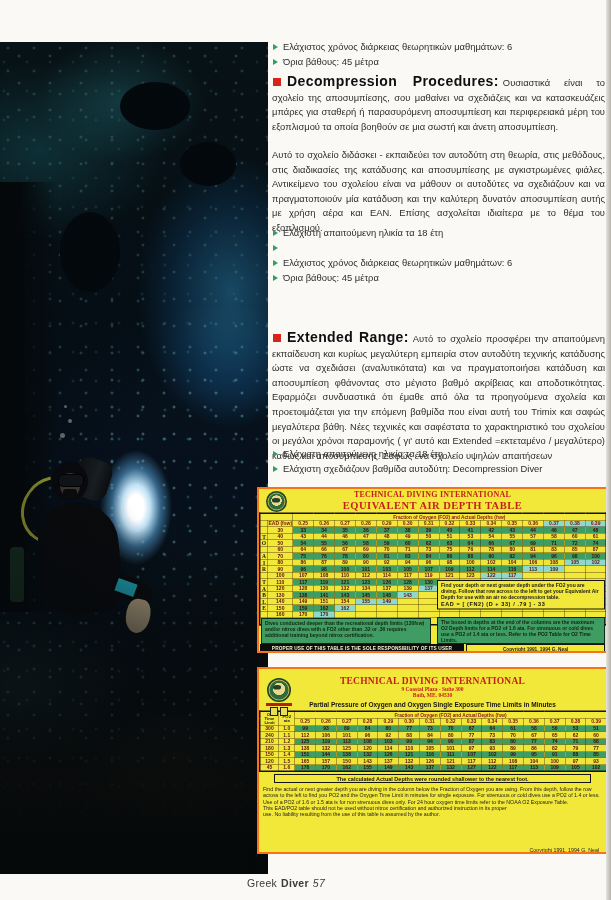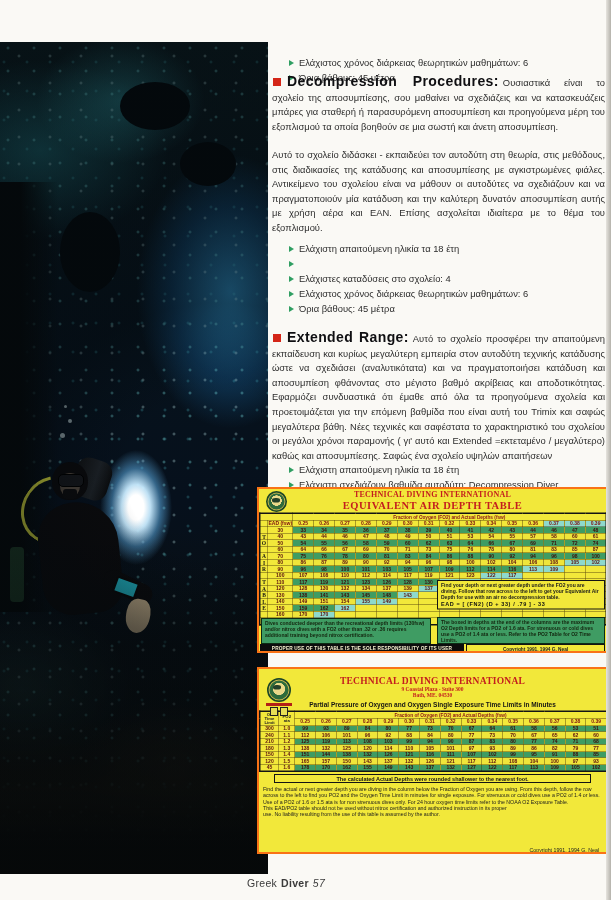--- a/index.html
+++ b/index.html
@@ -50,7 +50,7 @@
        font-size:9.4px;line-height:14.6px;text-align:justify;}
   .col p{margin:0;}
   .abs{position:absolute;left:0;right:0;}
-  ul.blist{list-style:none;margin:16px;padding:0;}
+  ul.blist{list-style:none;margin:0;padding:0;}
   ul.blist li{display:flex;align-items:flex-start;height:15px;}
   .tri{flex:none;width:0;height:0;border-left:5px solid #2f9e62;border-top:3.5px solid rgba(0,0,0,0);
        border-bottom:3.5px solid rgba(0,0,0,0);margin:3.5px 5px 0 1px;}

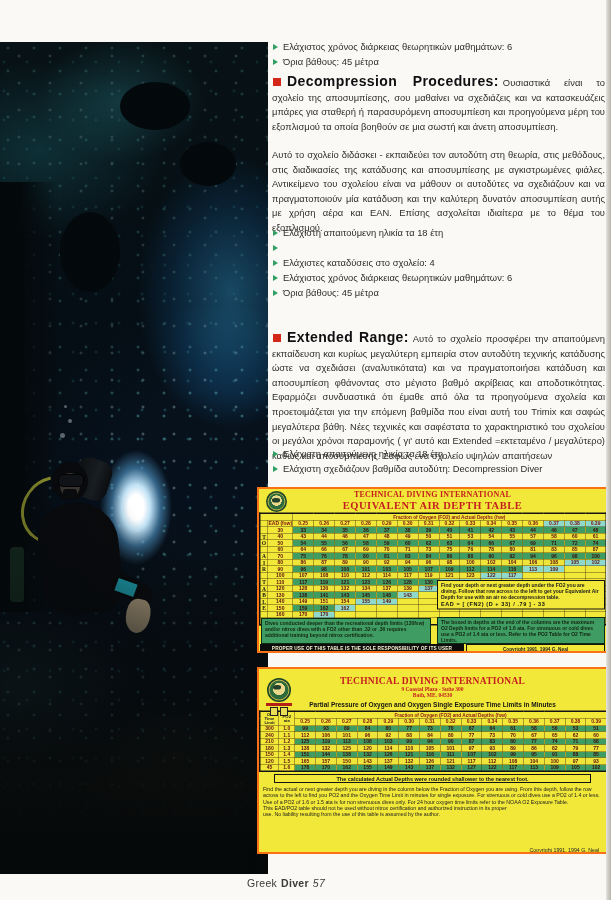--- a/index.html
+++ b/index.html
@@ -156,7 +156,7 @@
       </ul>
 
     <p class="abs" style="top:36px;">
-      <span class="sq"></span><span class="h">Decompression Procedures:</span><span>Ουσιαστικά είναι το σχολείο της αποσυμπίεσης, σου μαθαίνει να σχεδιάζεις και να κατασκευάζεις μπάρες για σταθερή ή παρασυρόμενη αποσυμπίεση και προηγούμενα μέρη του εξοπλισμού τα οποία βοηθούν σε μια σωστή και άνετη αποσυμπίεση.</span>
+      <span class="sq"></span><span class="h">Decompression Procedures:</span><span>Ουσιαστικά είναι το σχολείο της αποσυμπίεσης, σου μαθαίνει να σχεδιάζεις και να κατασκευάζεις μπάρες για σταθερή ή παρασυρόμενη αποσυμπίεση και περιφερειακά μέρη του εξοπλισμού τα οποία βοηθούν σε μια σωστή και άνετη αποσυμπίεση.</span>
     </p>
     <p class="abs" style="top:110px;">Αυτό το σχολείο διδάσκει - εκπαιδεύει τον αυτοδύτη στη θεωρία, στις μεθόδους, στις διαδικασίες της κατάδυσης και αποσυμπίεσης με αγκιστρωμένες φιάλες. Αντικείμενο του σχολείου είναι να μάθουν οι αυτοδύτες να σχεδιάζουν και να πραγματοποιούν μία κατάδυση και την καλύτερη δυνατόν αποσυμπίεση αυτής με χρήση αέρα και EAN. Επίσης ασχολείται ιδιαίτερα με το θέμα του εξοπλισμού.</p>
     <ul class="blist abs" style="top:188px;">

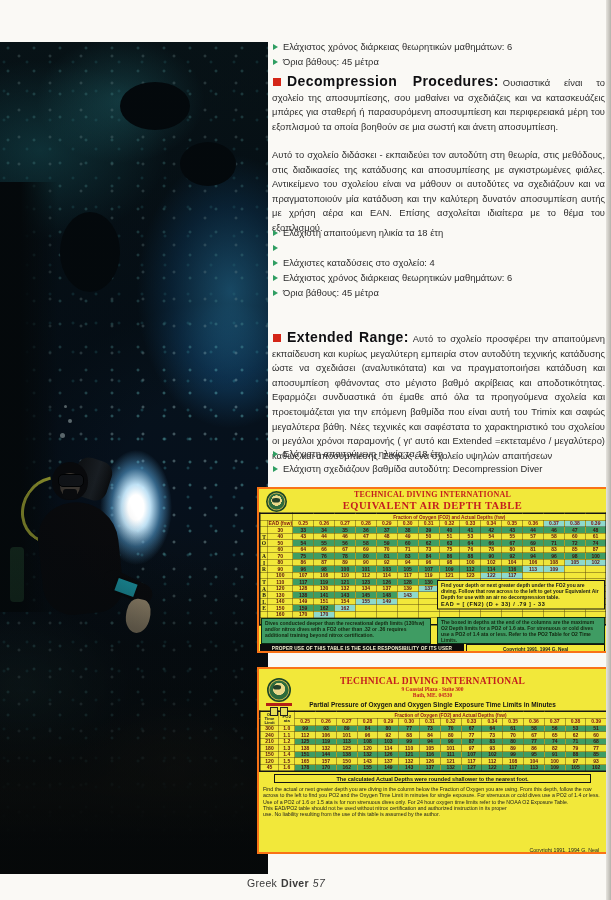--- a/index.html
+++ b/index.html
@@ -169,10 +169,6 @@
         </li>
         <li>
           <span class="tri"></span>
-          <span class="btx">Ελάχιστες καταδύσεις στο σχολείο: 4</span>
-        </li>
-        <li>
-          <span class="tri"></span>
           <span class="btx">Ελάχιστος χρόνος διάρκειας θεωρητικών μαθημάτων: 6</span>
         </li>
         <li>

